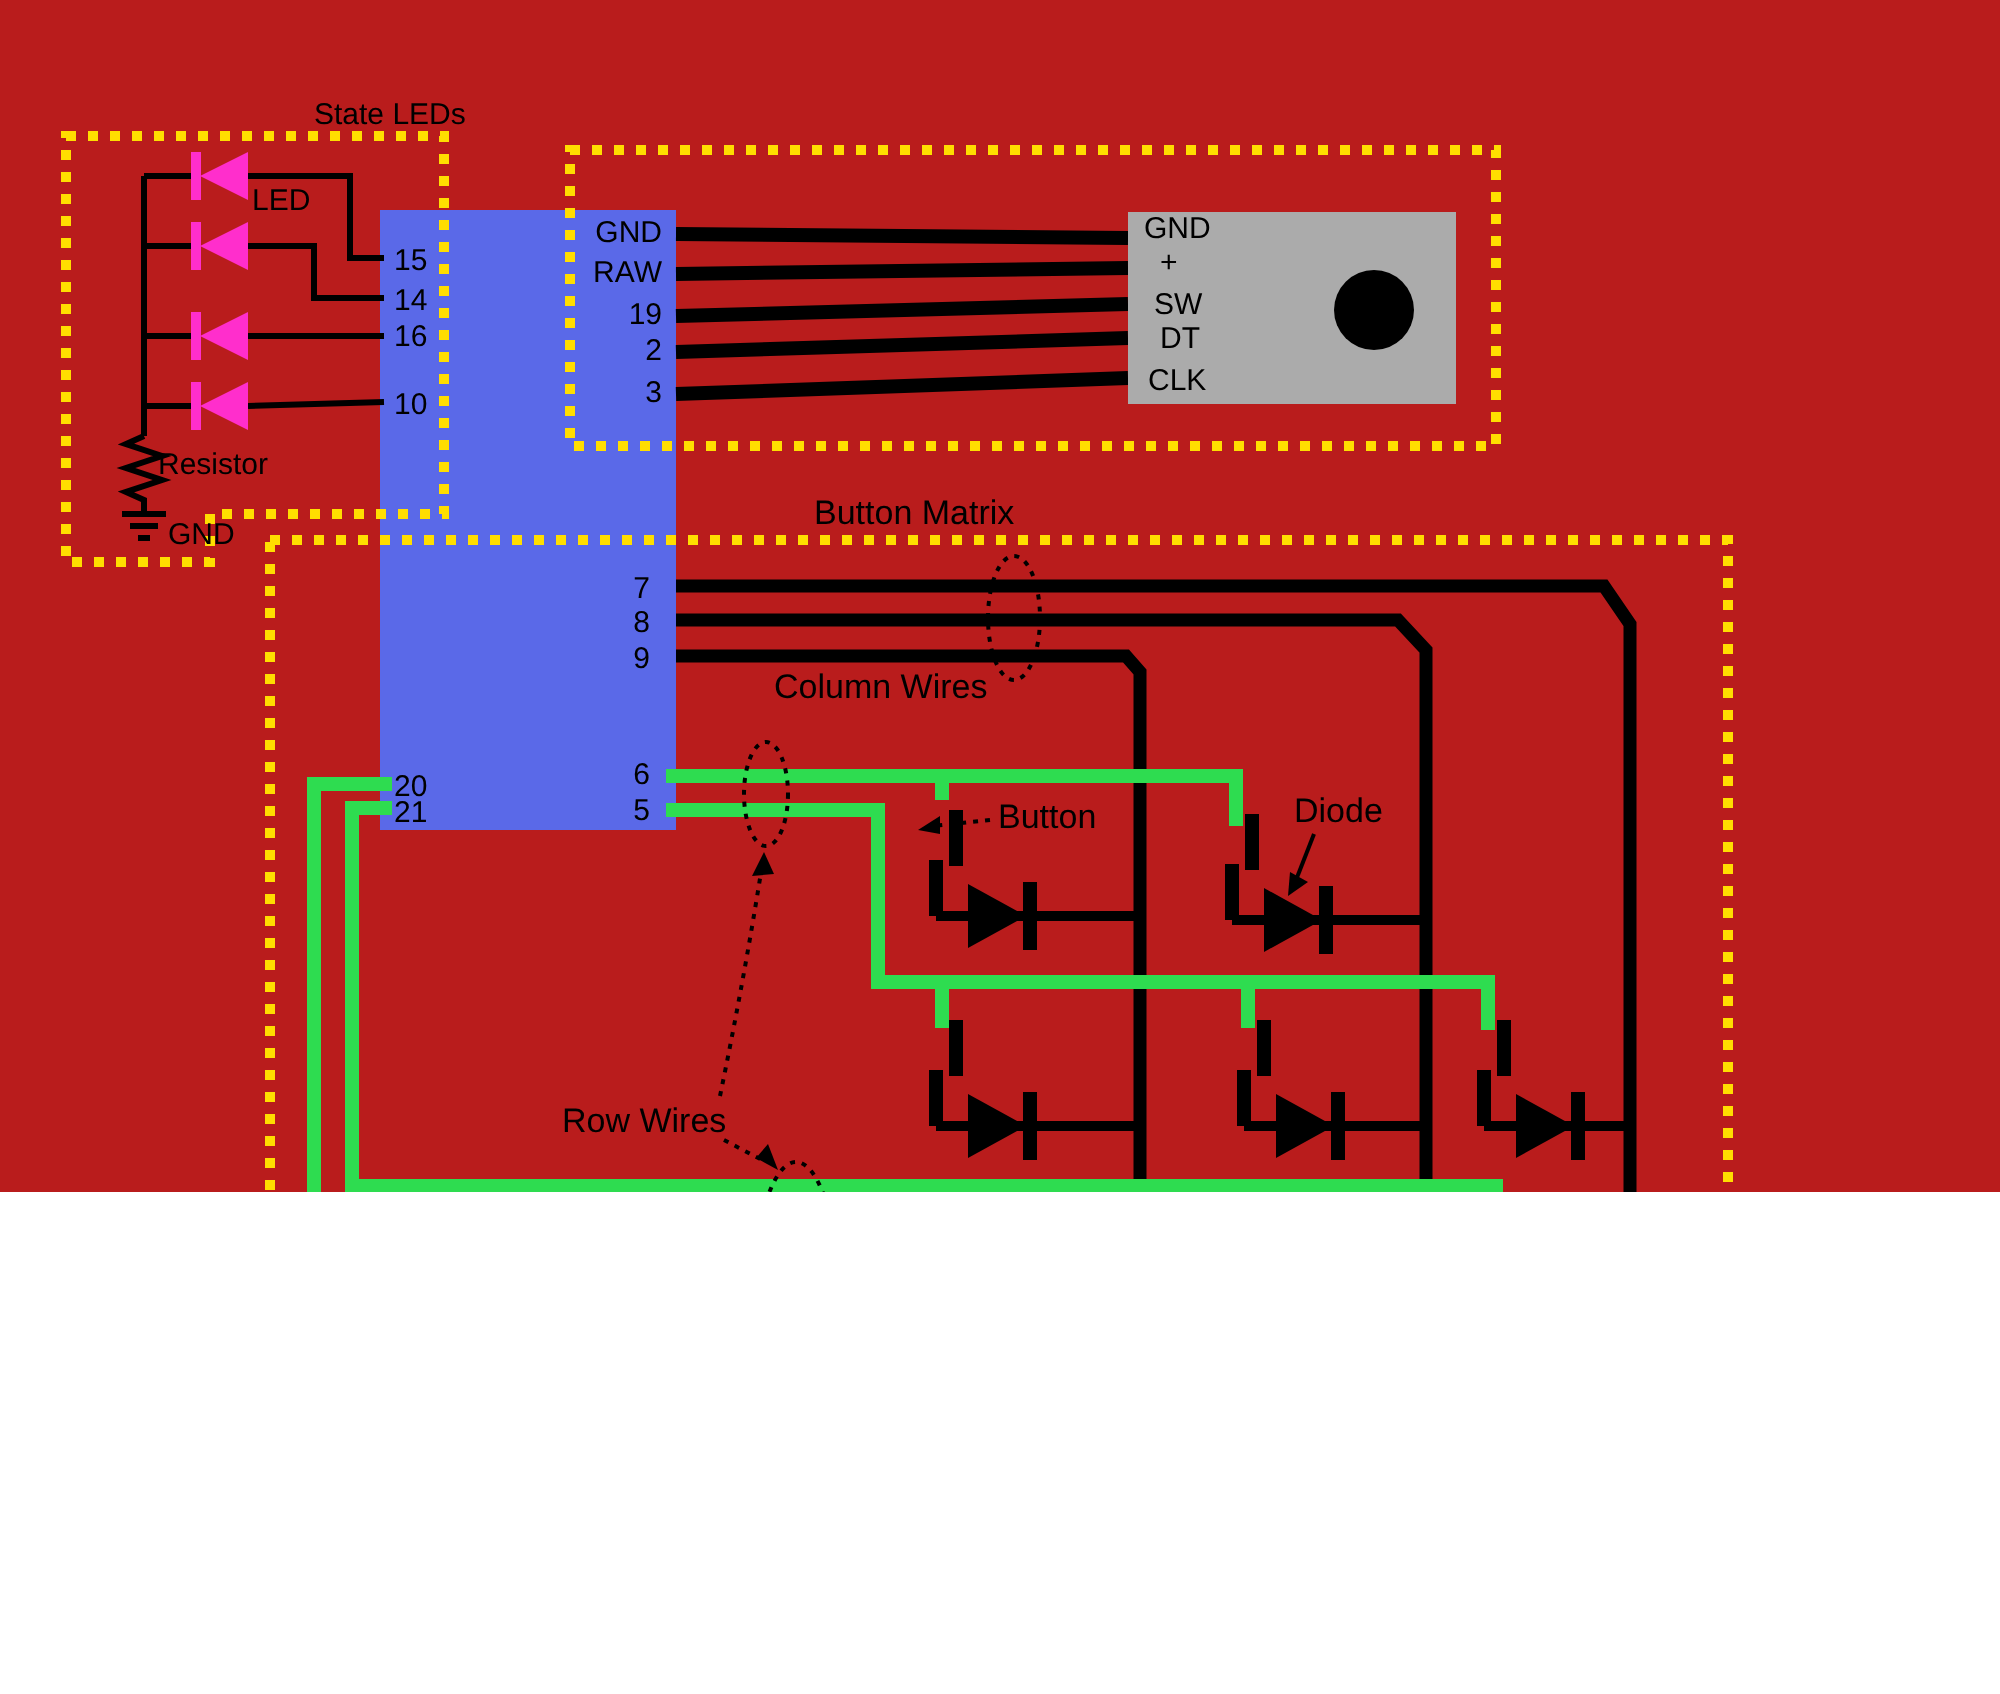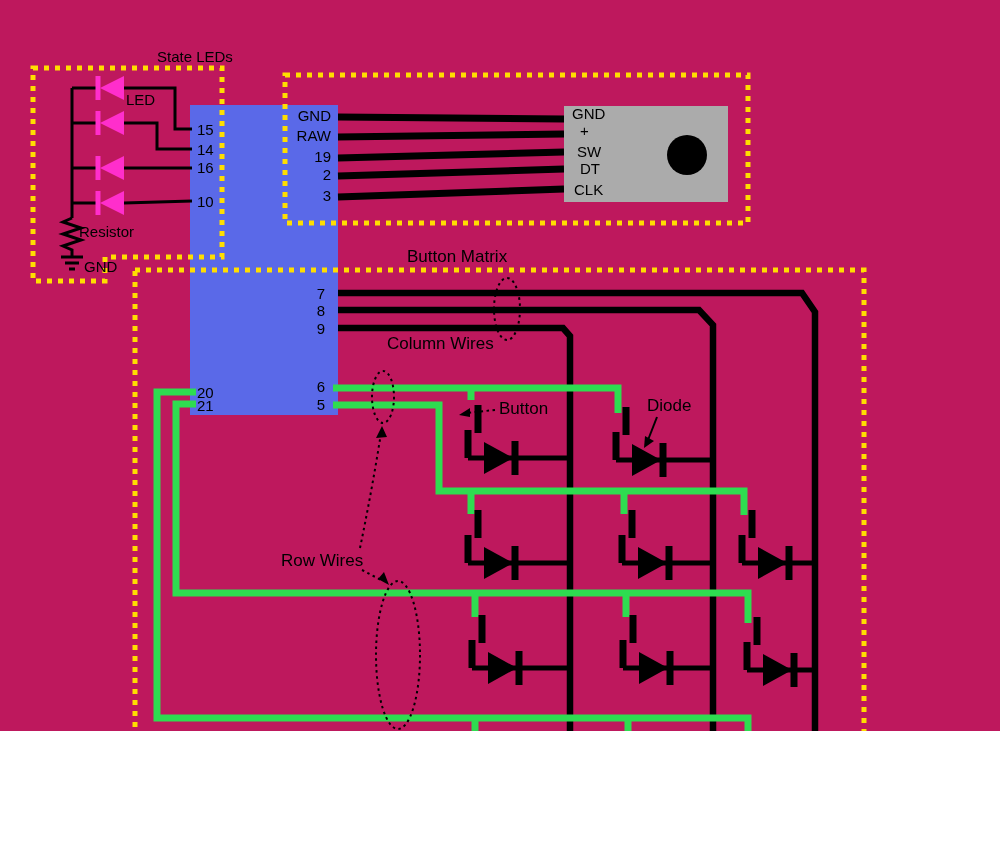--- a/index.html
+++ b/index.html
@@ -3,7 +3,7 @@
 <meta charset="utf-8">
 <style>
   html,body{margin:0;padding:0;background:#fff;}
-  .stage{position:relative;width:1000px;height:731px;background:#be185d;overflow:hidden;}
+  .stage{position:relative;width:1000px;height:596px;background:#b91c1c;overflow:hidden;}
   .lbl{font-family:"Liberation Sans", sans-serif;fill:#000;}
   .pin{font-size:15px;}
   .anno{font-size:17px;}

